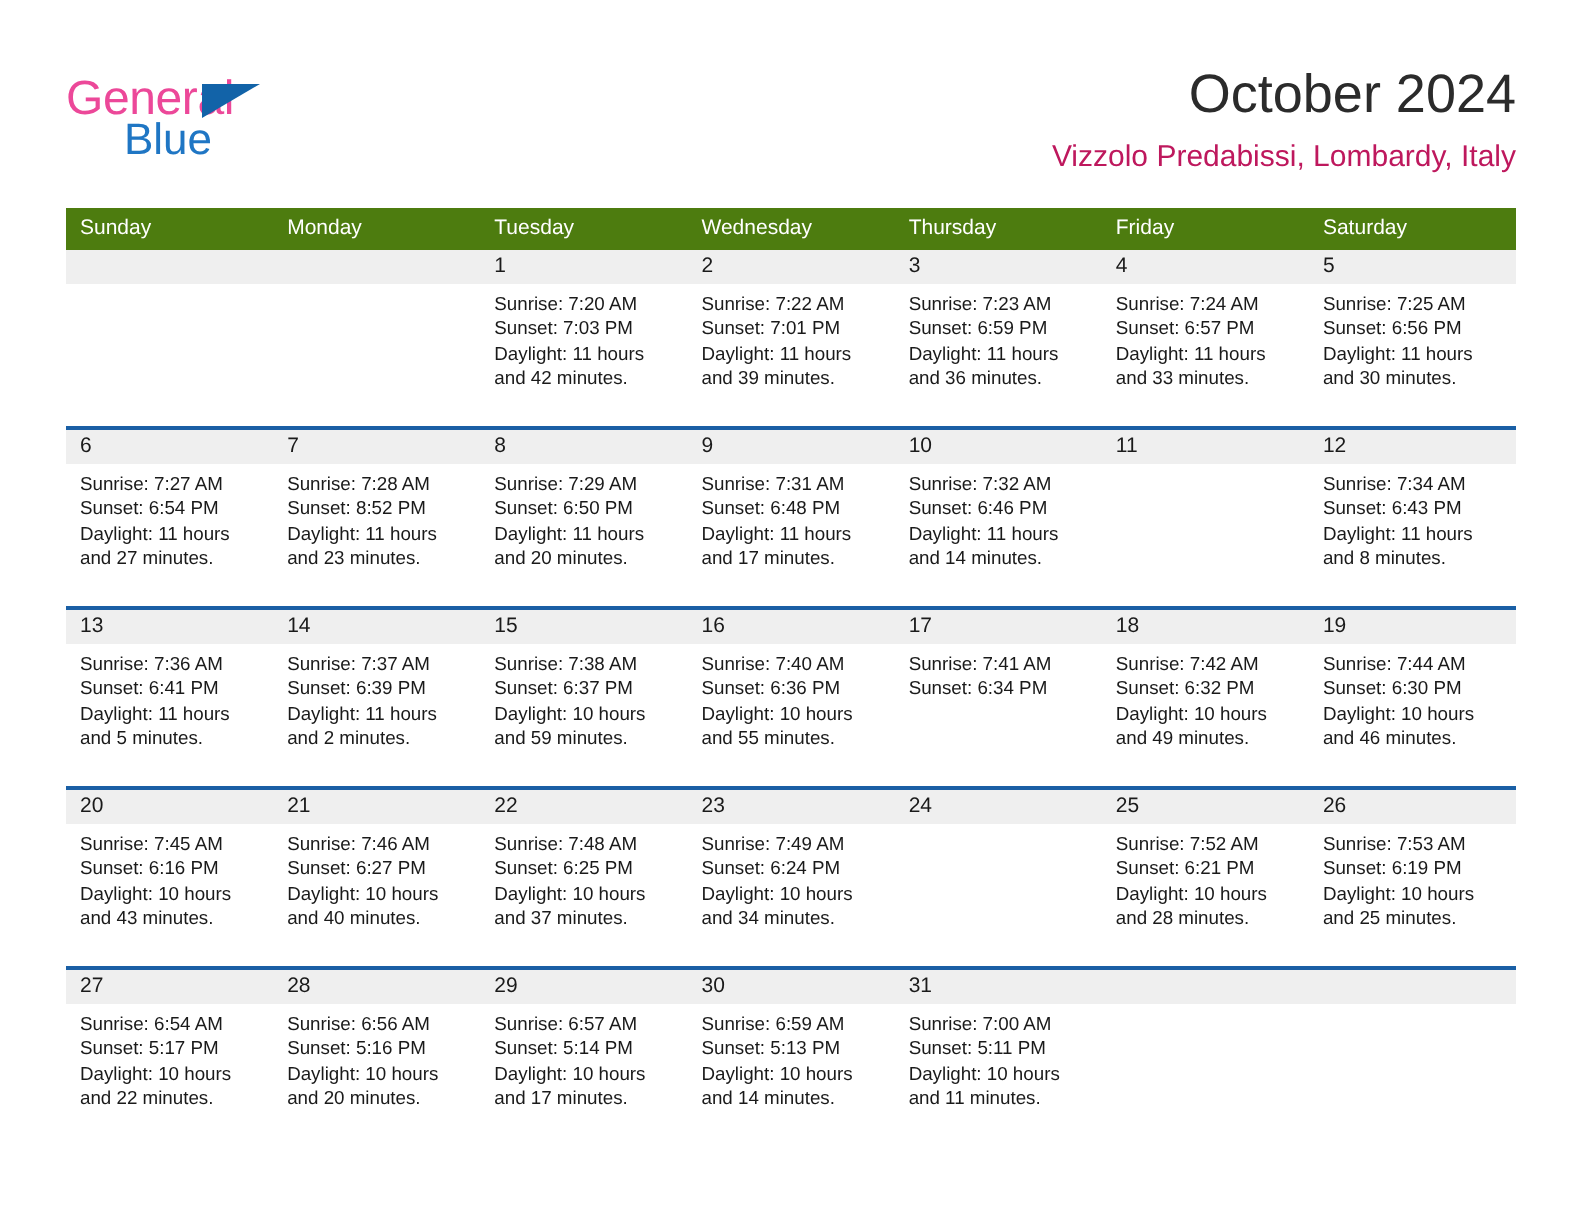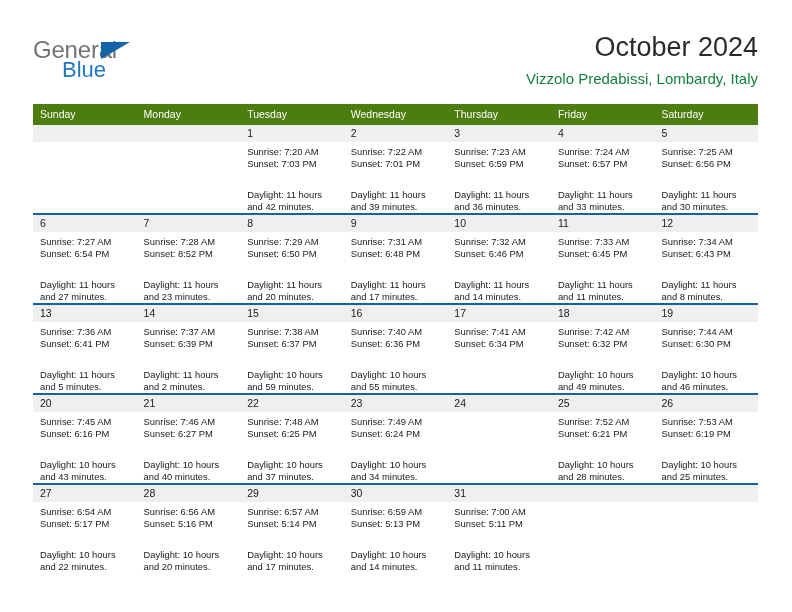--- a/index.html
+++ b/index.html
@@ -44,7 +44,7 @@
     top: 0;
     font-size: 24px;
     letter-spacing: -0.2px;
-    color: #737373;
+    color: #ec4899;
     font-family: "Liberation Sans", sans-serif;
   }
   .logo-blue {

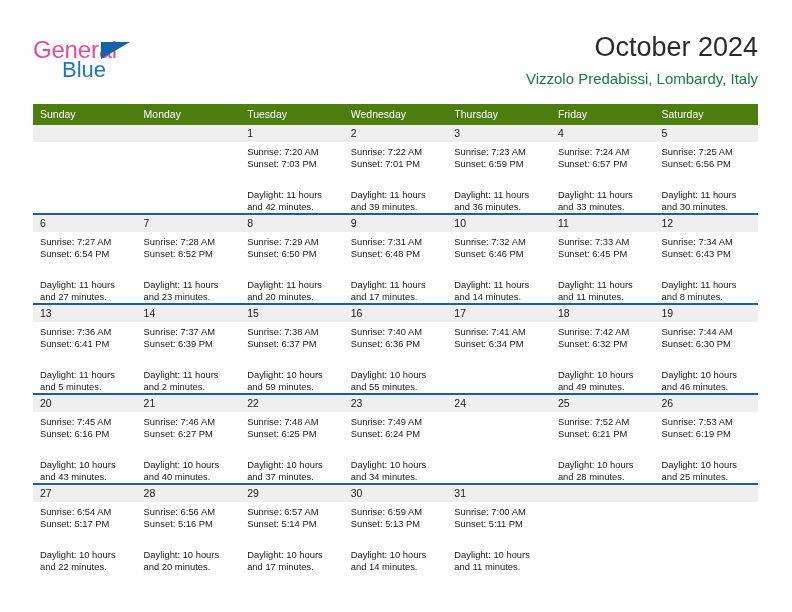--- a/index.html
+++ b/index.html
@@ -81,7 +81,7 @@
   }
   .location-title {
     font-size: 15px;
-    color: #15803d;
+    color: #be185d;
     line-height: 22px;
     margin: 4px 0 0 0;
     white-space: nowrap;

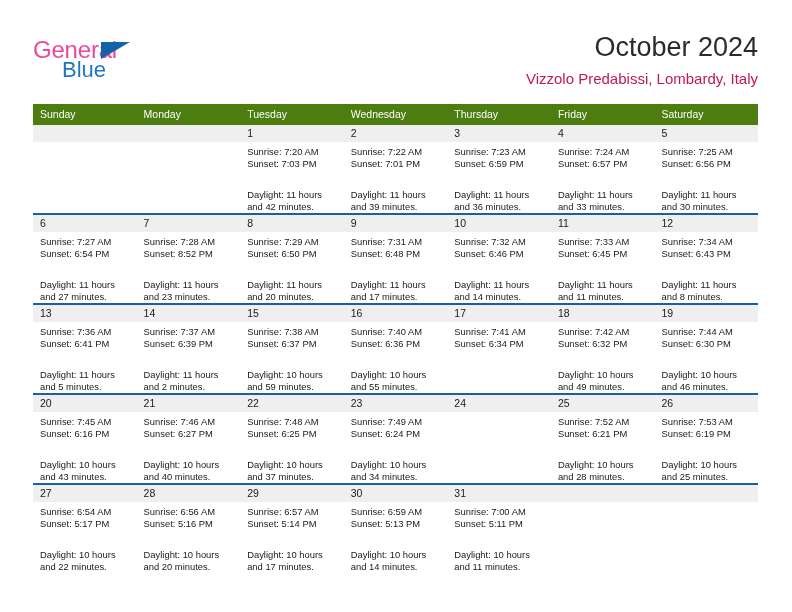--- a/index.html
+++ b/index.html
@@ -158,7 +158,6 @@
   }
   .day-body .daylight-line {
     white-space: normal;
-    margin-top: 18px;
   }
 </style>
 </head>

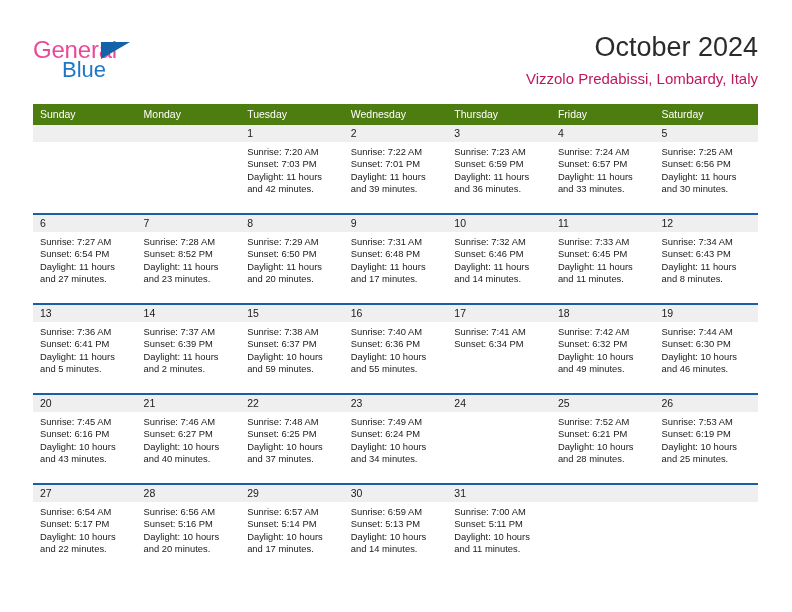--- a/index.html
+++ b/index.html
@@ -284,11 +284,6 @@
           </div>
           <div class="day-cell">
             <span class="day-number">11</span>
-            <div class="day-body">
-              <div>Sunrise: 7:33 AM</div>
-              <div>Sunset: 6:45 PM</div>
-              <div class="daylight-line">Daylight: 11 hours and 11 minutes.</div>
-            </div>
           </div>
           <div class="day-cell">
             <span class="day-number">12</span>

